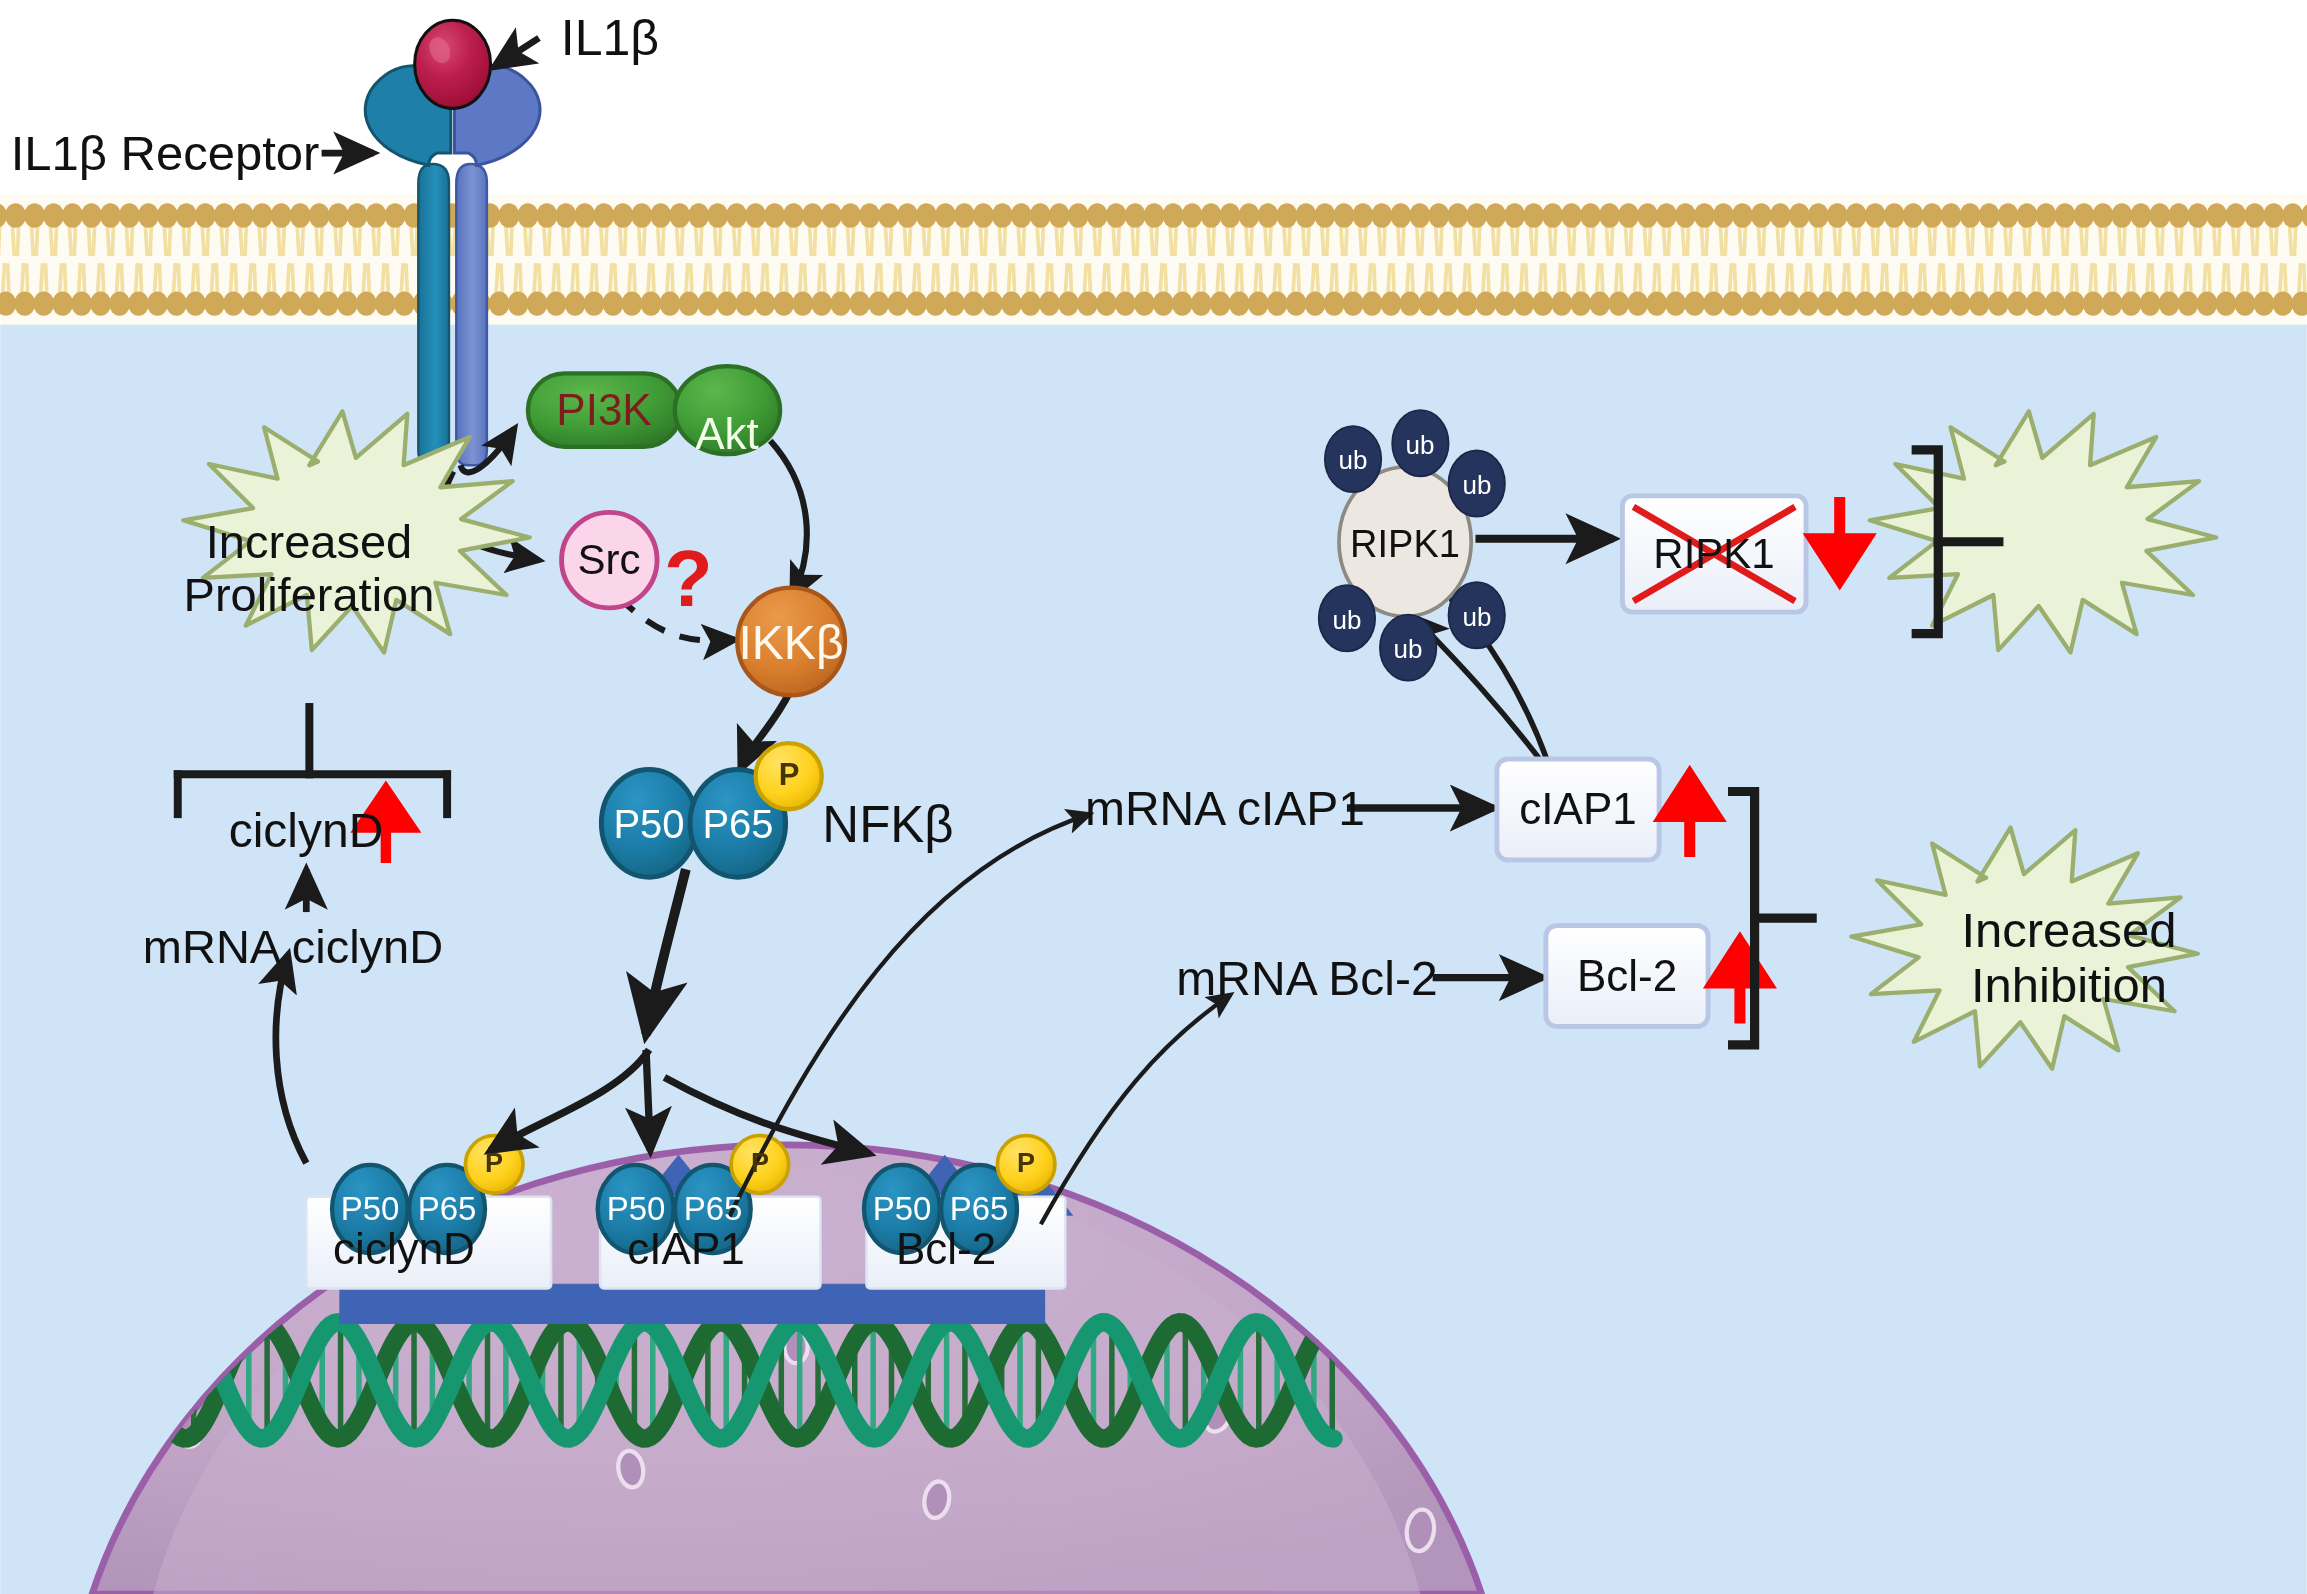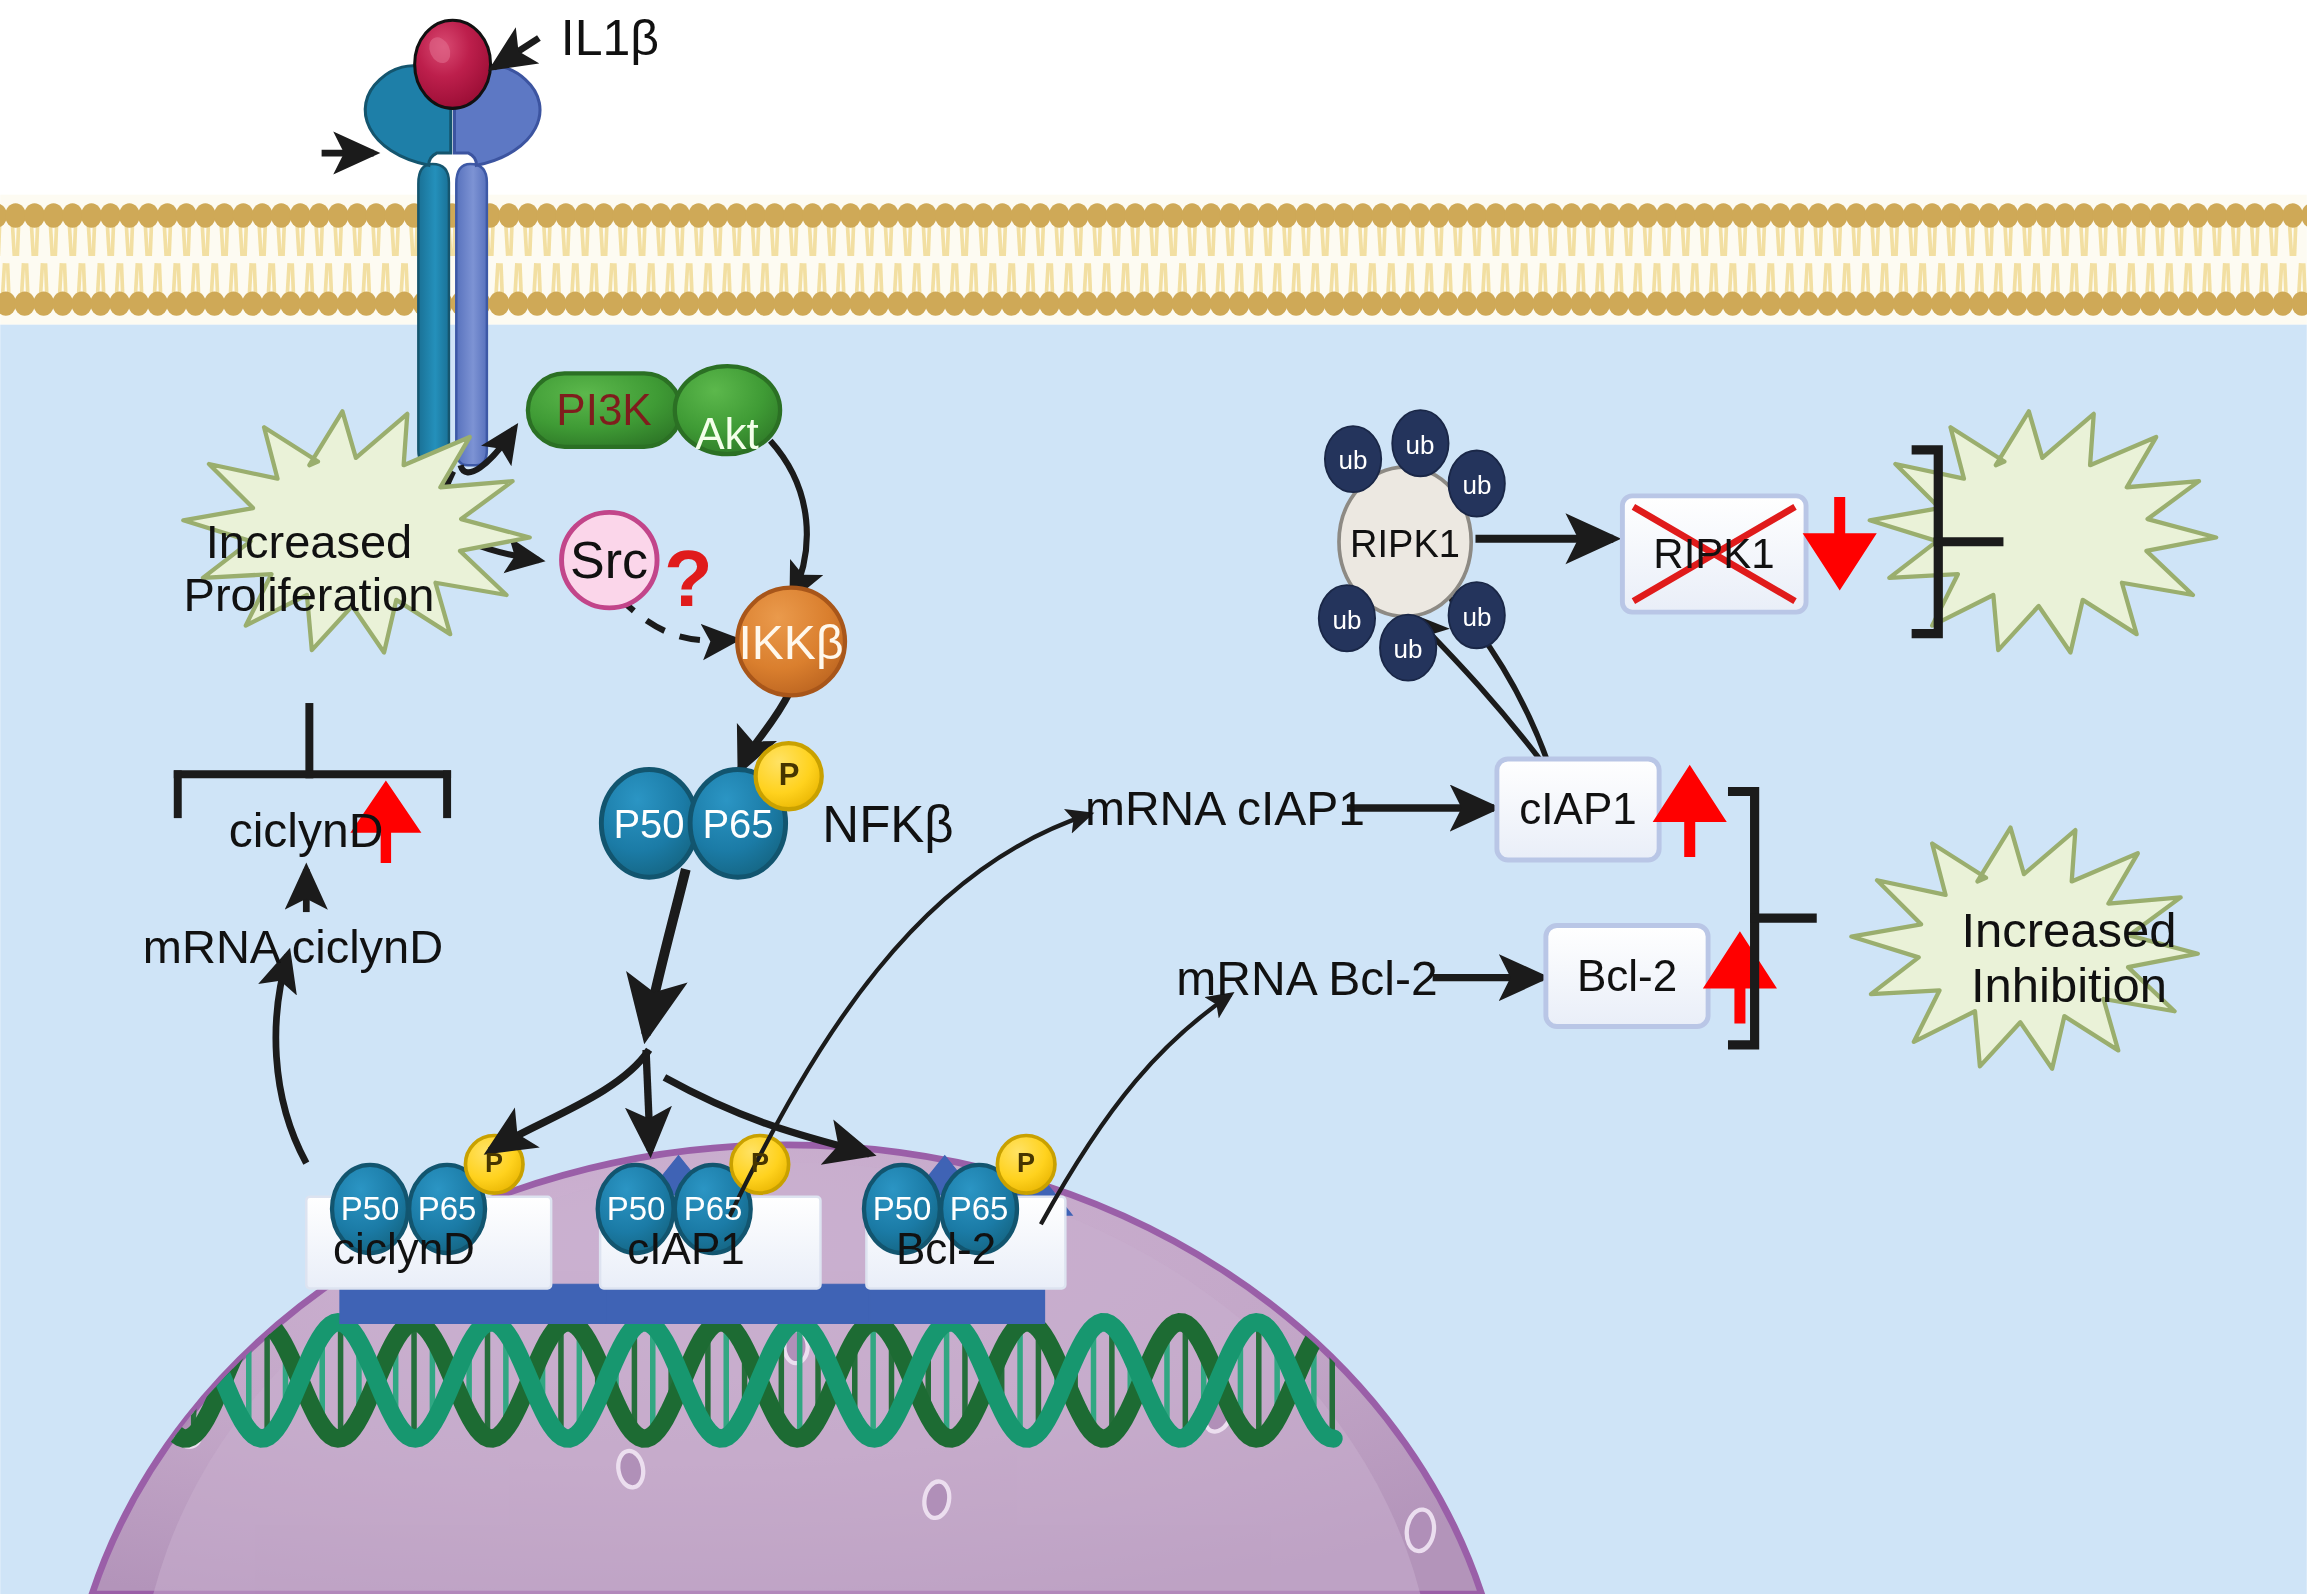--- a/index.html
+++ b/index.html
@@ -879,6 +879,7 @@
 
 <div class="lbl ctr" style="left:610px;top:38px;font-size:50px;">IL1β</div>
 
+<div class="lbl ctr" style="left:165px;top:153px;font-size:49px;">IL1β Receptor</div>
 
 <div class="lbl ctr" style="left:604px;top:410px;font-size:44px;color:#7f1d1d;">PI3K</div>
 

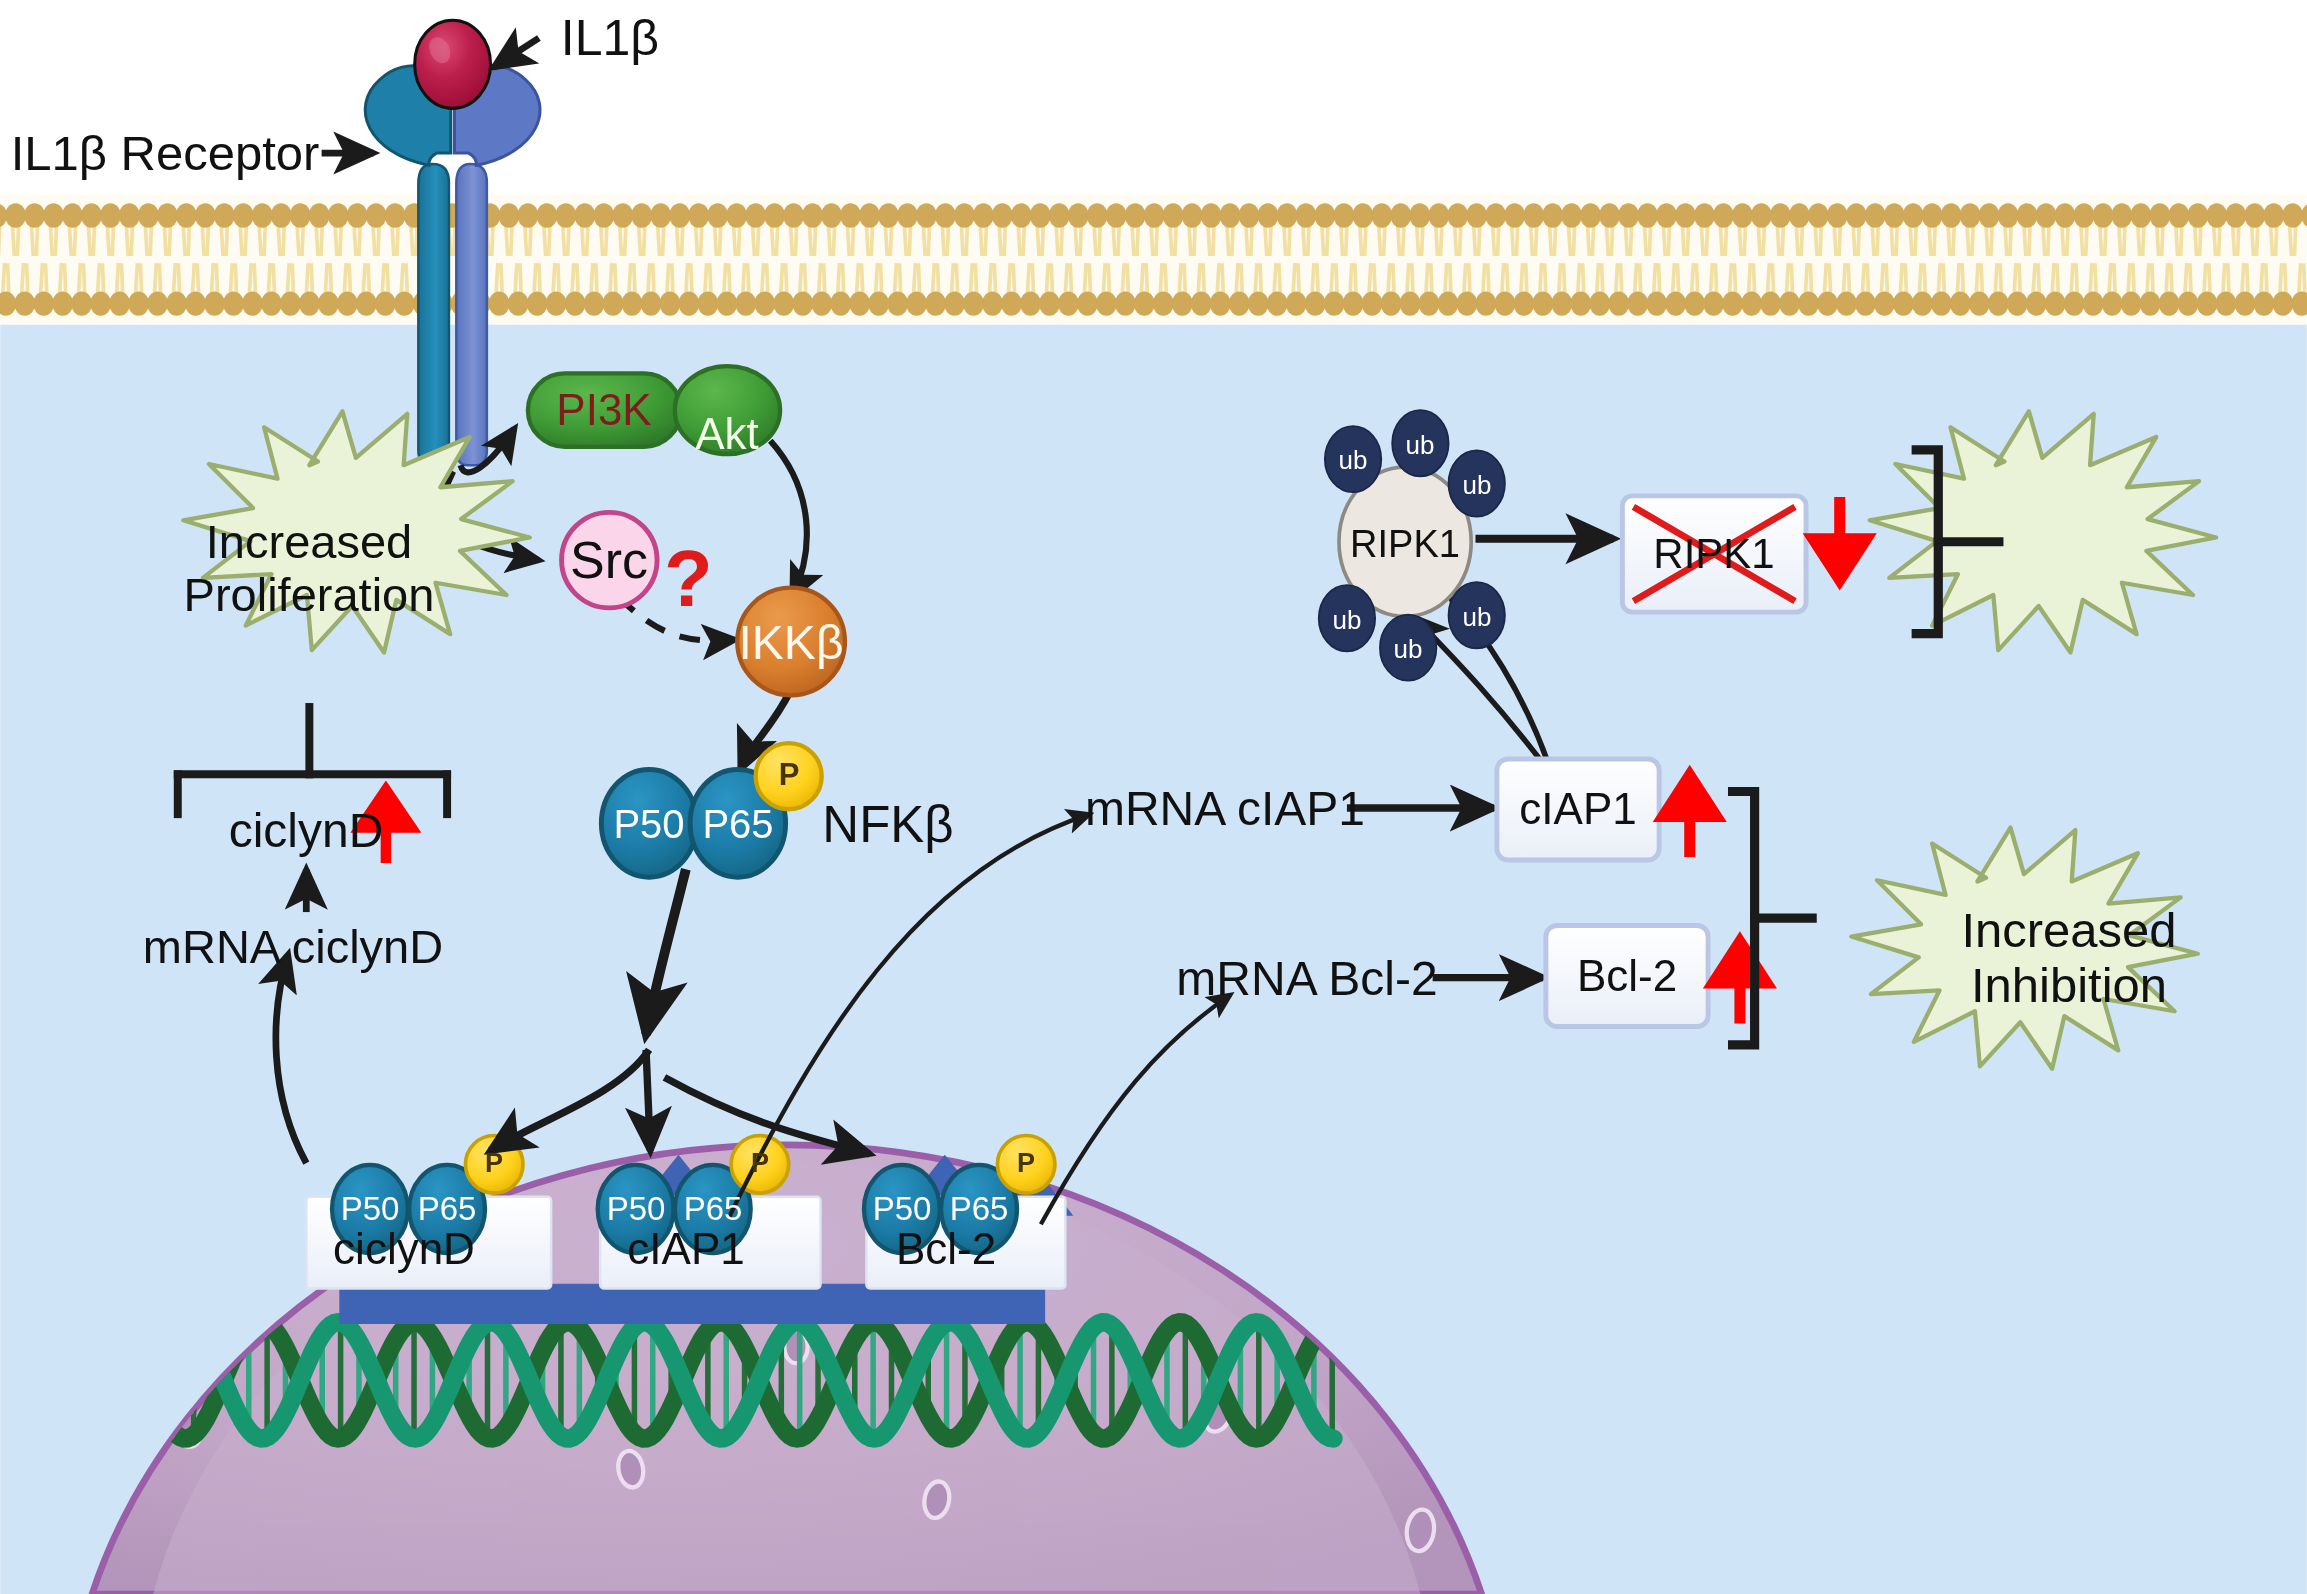--- a/index.html
+++ b/index.html
@@ -885,7 +885,7 @@
 
 <div class="lbl ctr" style="left:727px;top:410px;font-size:44px;color:#f3ffe9;margin-top:24px;">Akt</div>
 
-<div class="lbl ctr" style="left:609px;top:560px;font-size:52px;color:#111;">Src</div>
+<div class="lbl ctr" style="left:609px;top:560px;font-size:42px;color:#111;">Src</div>
 
 <div class="lbl ctr" style="left:791px;top:642px;font-size:48px;color:#fff8ec;">IKKβ</div>
 

